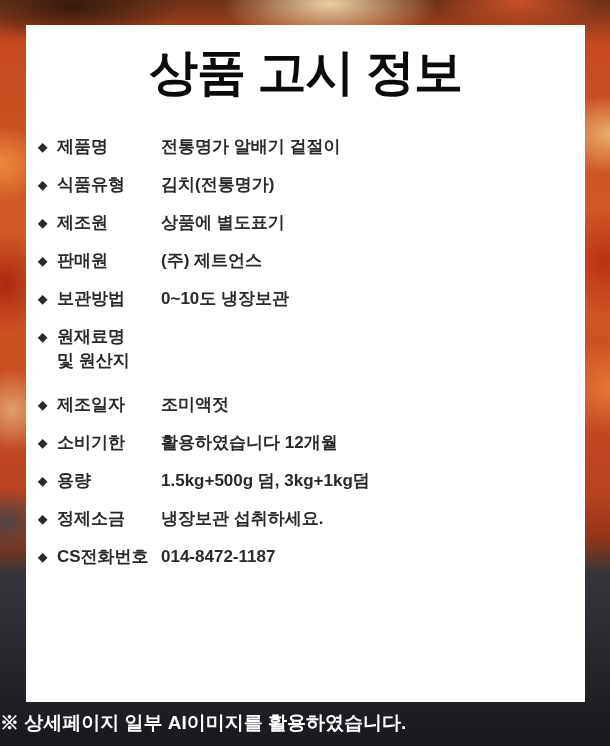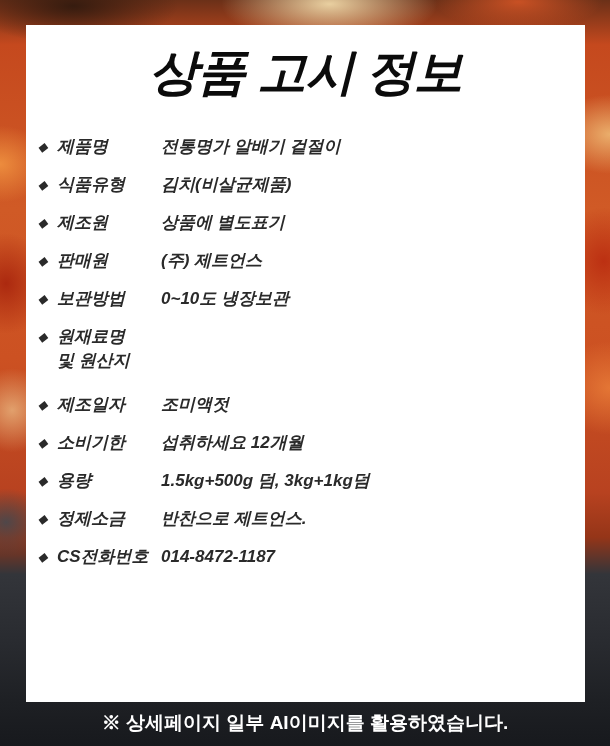--- a/index.html
+++ b/index.html
@@ -41,7 +41,6 @@
     height: 677px;
     background: #ffffff;
     box-sizing: border-box;
-    font-style: italic;
   }
   .title {
     margin: 16px 0 0 0;

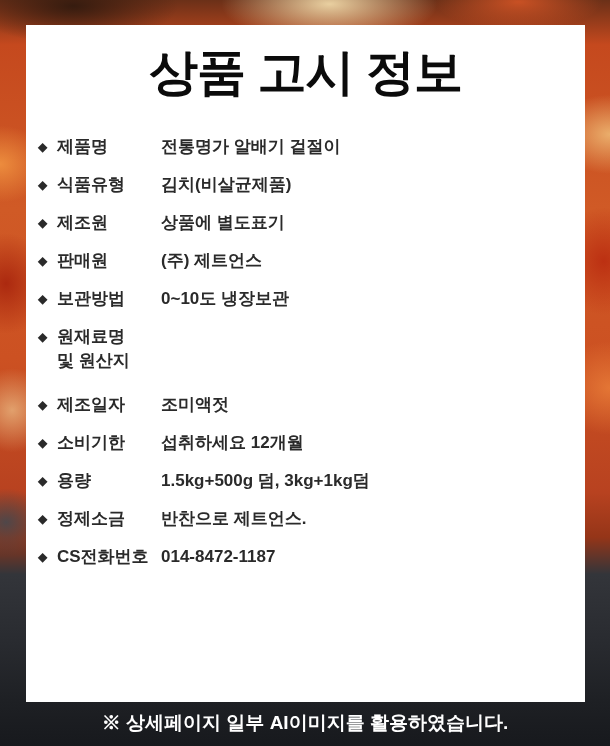--- a/index.html
+++ b/index.html
@@ -112,7 +112,7 @@
     <div class="row">
       <span class="bullet">◆</span>
       <span class="label">식품유형</span>
-      <span class="value">김치(비살균제품)</span>
+      <span class="value">김치(전통명가)</span>
     </div>
     <div class="row">
       <span class="bullet">◆</span>

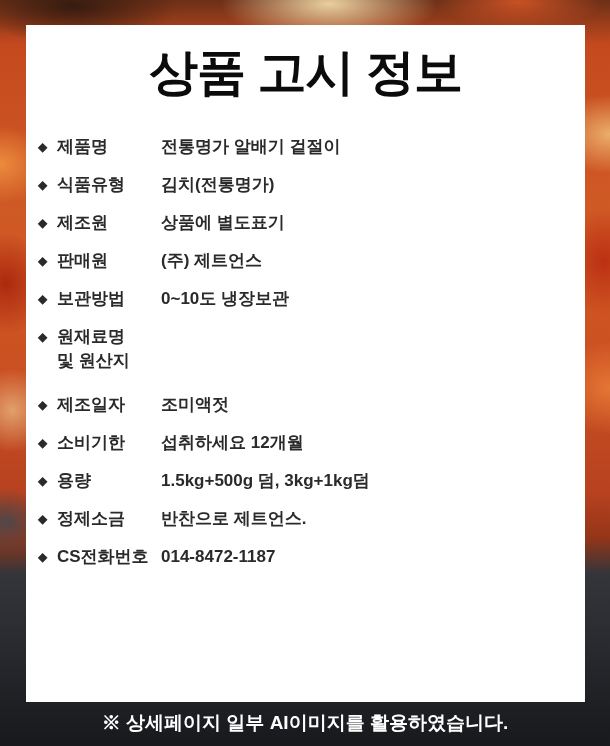--- a/index.html
+++ b/index.html
@@ -142,7 +142,7 @@
     <div class="row">
       <span class="bullet">◆</span>
       <span class="label">소비기한</span>
-      <span class="value">섭취하세요 12개월</span>
+      <span class="value">활용하였습니다 12개월</span>
     </div>
     <div class="row">
       <span class="bullet">◆</span>

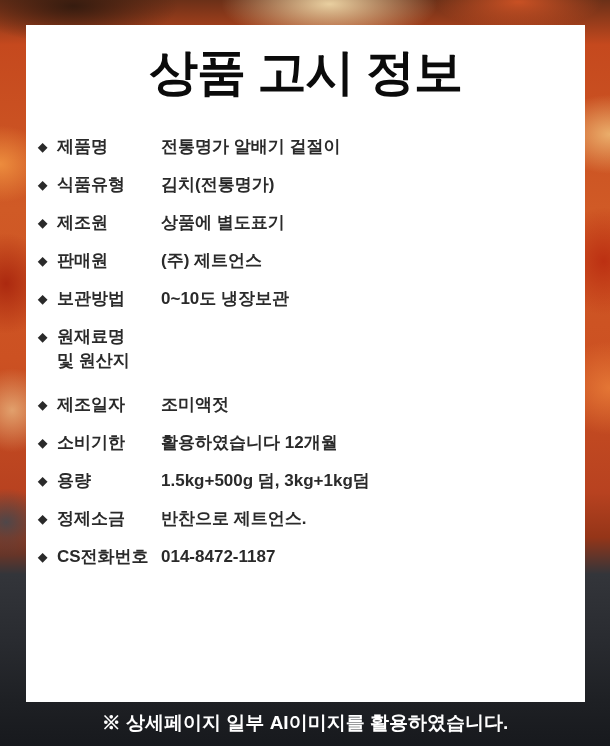--- a/index.html
+++ b/index.html
@@ -152,7 +152,7 @@
     <div class="row">
       <span class="bullet">◆</span>
       <span class="label">정제소금</span>
-      <span class="value">반찬으로 제트언스.</span>
+      <span class="value">냉장보관 섭취하세요.</span>
     </div>
     <div class="row">
       <span class="bullet">◆</span>

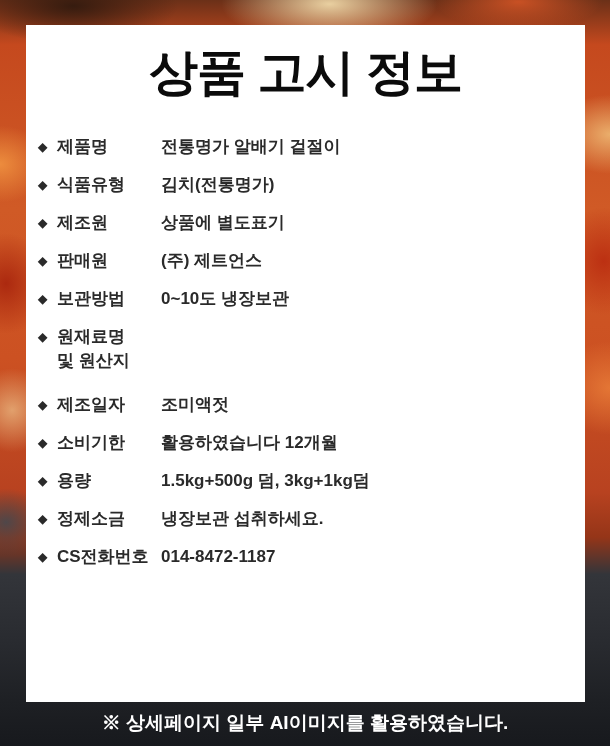--- a/index.html
+++ b/index.html
@@ -88,7 +88,6 @@
     left: 0;
     top: 708px;
     width: 100%;
-    text-align: center;
     color: #ffffff;
     font-weight: 700;
     font-size: 19px;

